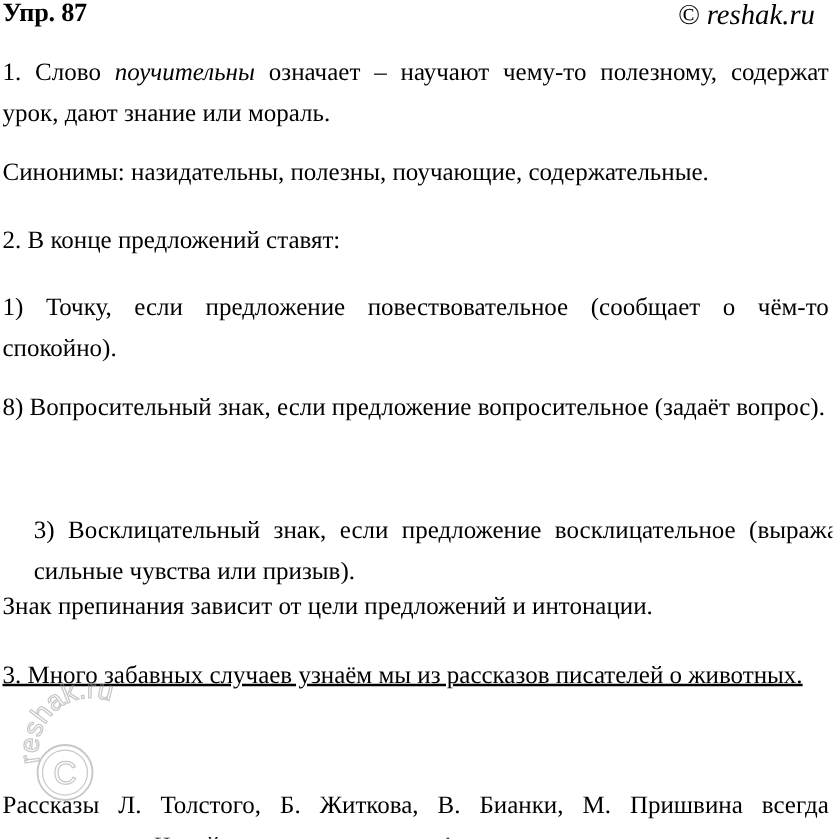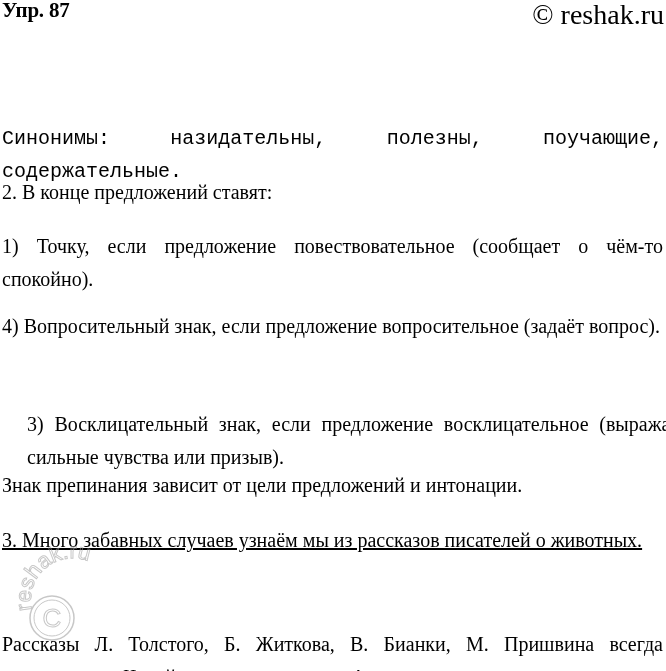--- a/index.html
+++ b/index.html
@@ -39,9 +39,10 @@
     }
     .copyright {
       position: absolute;
-      right: 0;
+      right: 12px;
       top: -1px;
-      font-size: 28px;
+      font-size: 23px;
+      font-style: italic;
     }
     .p {
       position: absolute;

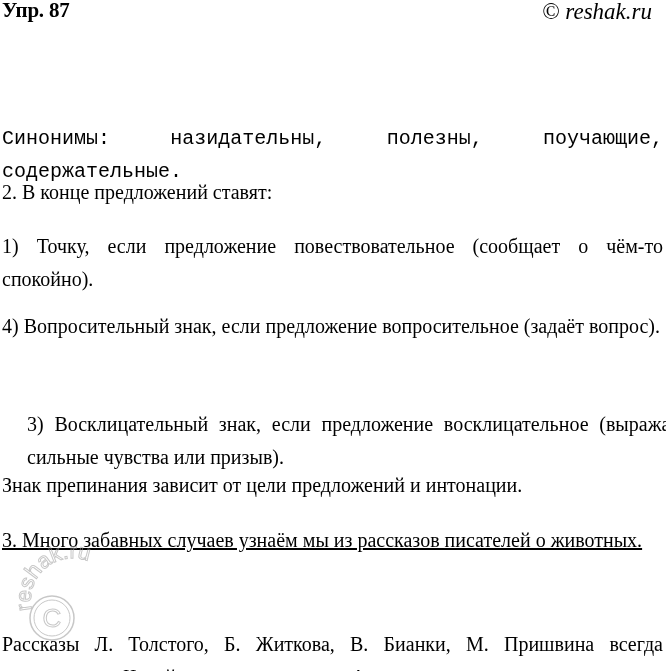--- a/index.html
+++ b/index.html
@@ -75,6 +75,9 @@
     <span class="copyright">© reshak.ru</span>
   </div>
 
+  <p class="p" style="top:42px;">
+    <span>1. Слово </span><em>поучительны</em><span> означает – научают чему-то полезному, содержат урок, дают знание или мораль.</span>
+  </p>
 
   <p class="p" style="top:122px;font-family:Liberation Mono, monospace;">Синонимы: назидательны, полезны, поучающие, содержательные.</p>
 

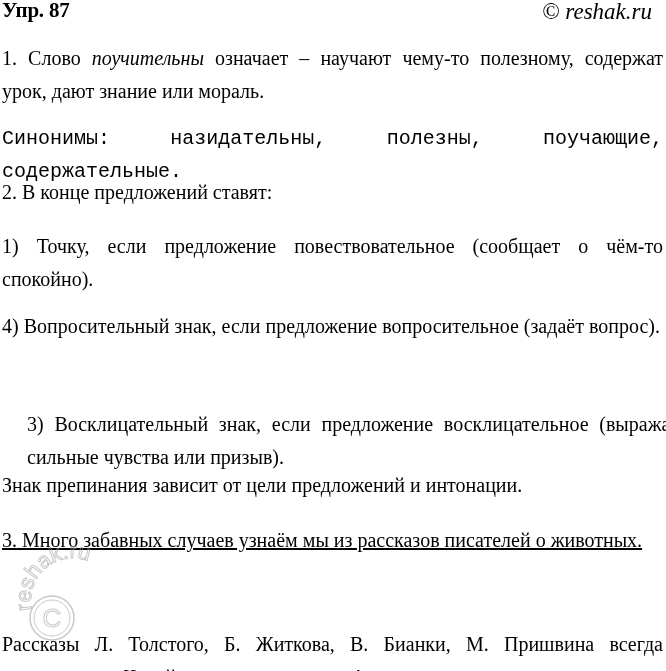--- a/index.html
+++ b/index.html
@@ -79,7 +79,7 @@
     <span>1. Слово </span><em>поучительны</em><span> означает – научают чему-то полезному, содержат урок, дают знание или мораль.</span>
   </p>
 
-  <p class="p" style="top:122px;font-family:Liberation Mono, monospace;">Синонимы: назидательны, полезны, поучающие, содержательные.</p>
+  <p class="p" style="top:122px;">Синонимы: назидательны, полезны, поучающие, содержательные.</p>
 
   <p class="p" style="top:176px;">2. В конце предложений ставят:</p>
 

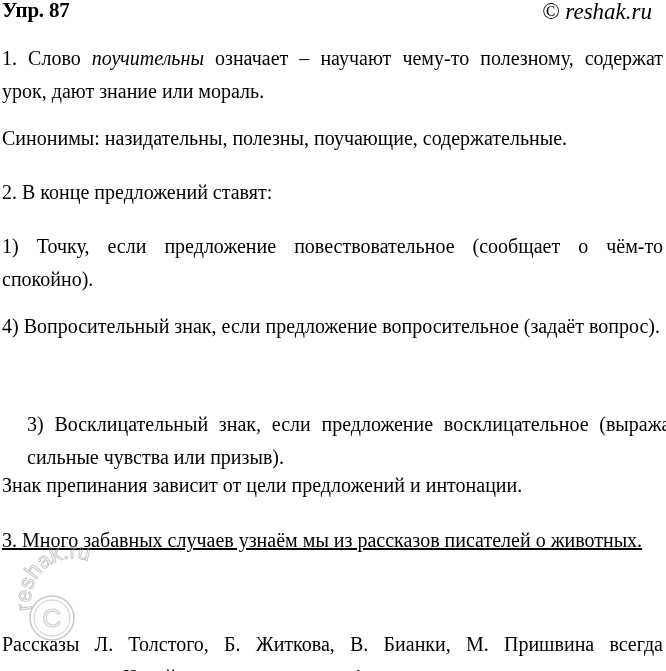--- a/index.html
+++ b/index.html
@@ -85,7 +85,7 @@
 
   <p class="p" style="top:230px;">1) Точку, если предложение повествовательное (сообщает о чём-то спокойно).</p>
 
-  <p class="p" style="top:310px;">4) Вопросительный знак, если предложение вопросительное (задаёт вопрос).</p>
+  <p class="p" style="top:310px;">8) Вопросительный знак, если предложение вопросительное (задаёт вопрос).</p>
 
   <p class="p" style="top:408px;margin-left:25px;">3) Восклицательный знак, если предложение восклицательное (выражает сильные чувства или призыв).</p>
 

